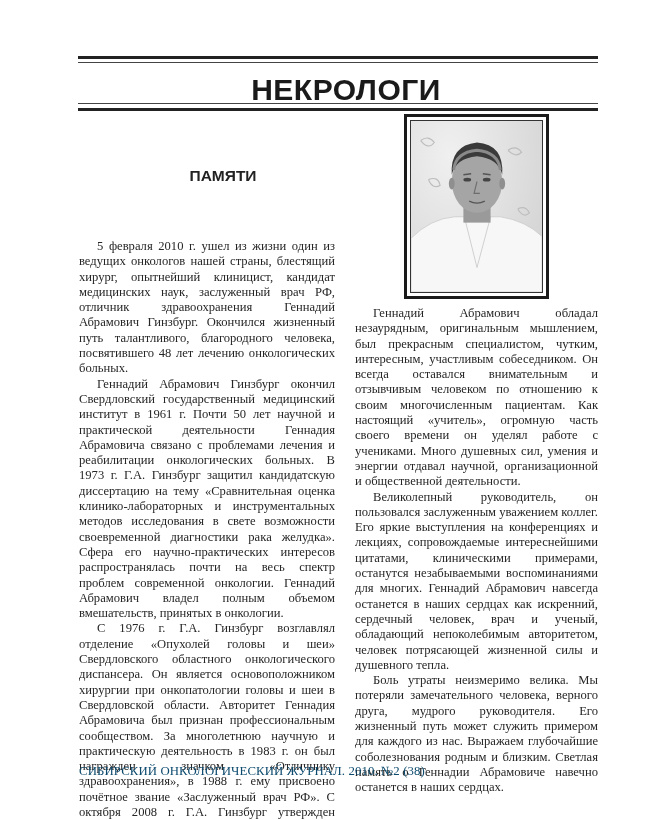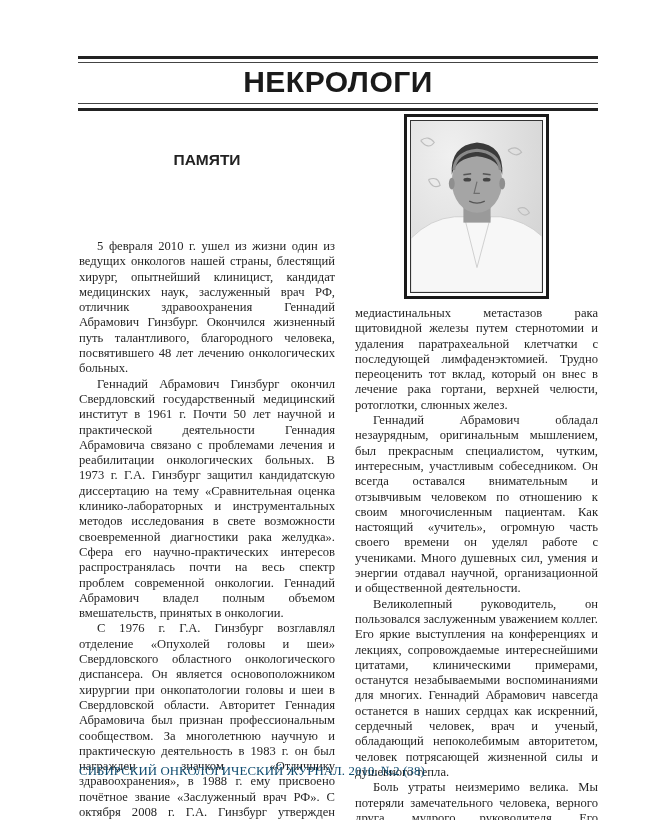--- a/index.html
+++ b/index.html
@@ -10,7 +10,7 @@
     .rule.thin { height: 1px; background: #444; }
     #section-title { position: absolute; left: 78px; width: 520px; top: 62px; text-align: center;
       font-family: "Liberation Sans", sans-serif; font-weight: bold; font-size: 30px;
-      letter-spacing: 0.5px; color: #1a1a1a; margin: 0; line-height: 40px; }
+      letter-spacing: 0.5px; color: #1a1a1a; margin: 8px; line-height: 40px; }
     #article-title { position: absolute; left: 79px; width: 256px; top: 150px; text-align: center;
       font-family: "Liberation Sans", sans-serif; font-weight: bold; font-size: 15.5px;
       line-height: 20px; color: #222; margin: 0; }

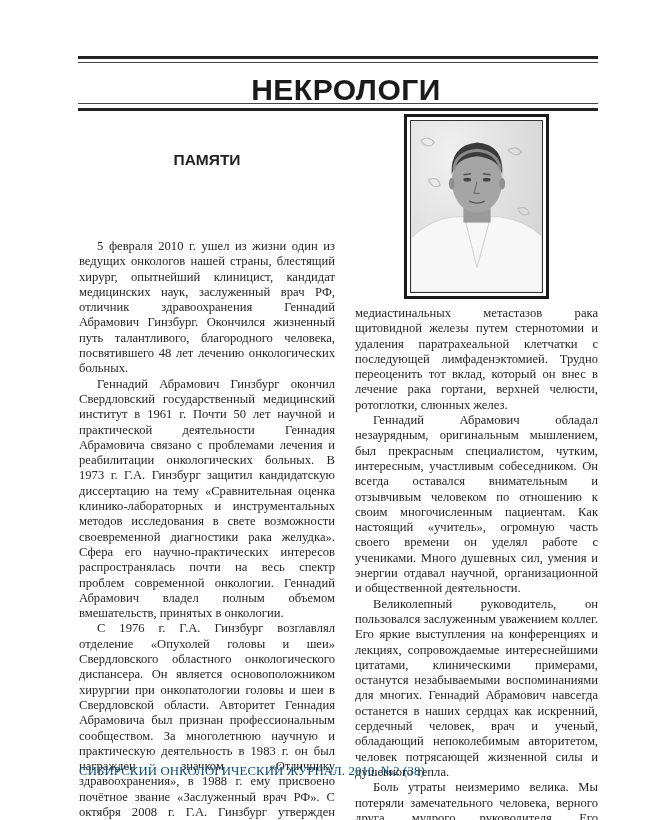--- a/index.html
+++ b/index.html
@@ -13,7 +13,7 @@
       letter-spacing: 0.5px; color: #1a1a1a; margin: 8px; line-height: 40px; }
     #article-title { position: absolute; left: 79px; width: 256px; top: 150px; text-align: center;
       font-family: "Liberation Sans", sans-serif; font-weight: bold; font-size: 15.5px;
-      line-height: 20px; color: #222; margin: 0; }
+      line-height: 20px; color: #222; margin: 16px; }
     #article-title span { display: block; }
     .photo { position: absolute; left: 404px; top: 114px; width: 145px; height: 185px;
       box-sizing: border-box; border: 3px solid #1a1a1a; background: #fff; }

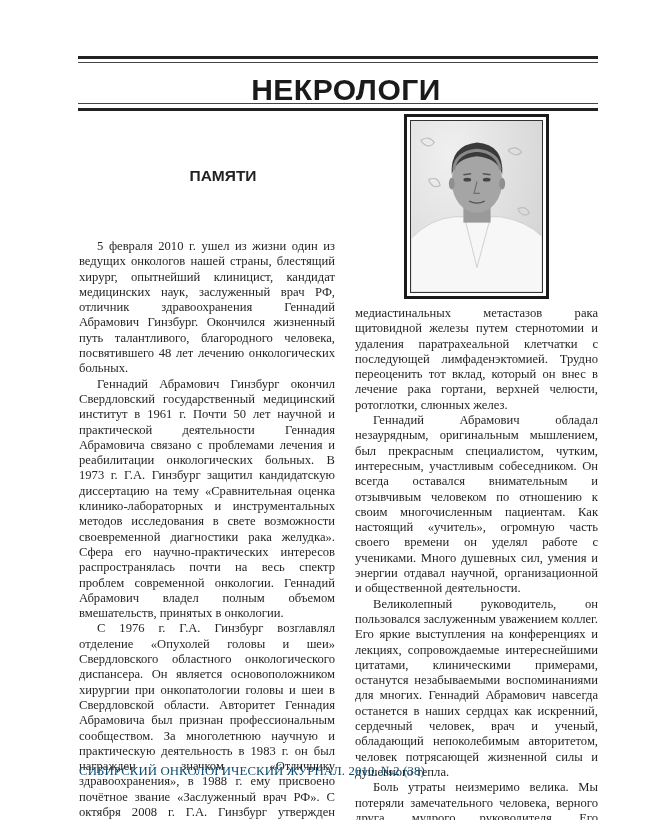--- a/index.html
+++ b/index.html
@@ -69,7 +69,6 @@
 </div>
 
 <div class="col" id="col-right">
-  <p style="text-indent:0;">медиастинальных метастазов рака щитовидной железы путем стернотомии и удаления паратрахеальной клетчатки с последующей лимфаденэктомией. Трудно переоценить тот вклад, который он внес в лечение рака гортани, верхней челюсти, ротоглотки, слюнных желез.</p>
   <p>Геннадий Абрамович обладал незаурядным, оригинальным мышлением, был прекрасным специалистом, чутким, интересным, участливым собеседником. Он всегда оставался внимательным и отзывчивым человеком по отношению к своим многочисленным пациентам. Как настоящий «учитель», огромную часть своего времени он уделял работе с учениками. Много душевных сил, умения и энергии отдавал научной, организационной и общественной деятельности.</p>
   <p>Великолепный руководитель, он пользовался заслуженным уважением коллег. Его яркие выступления на конференциях и лекциях, сопровождаемые интереснейшими цитатами, клиническими примерами, останутся незабываемыми воспоминаниями для многих. Геннадий Абрамович навсегда останется в наших сердцах как искренний, сердечный человек, врач и ученый, обладающий непоколебимым авторитетом, человек потрясающей жизненной силы и душевного тепла.</p>
   <p>Боль утраты неизмеримо велика. Мы потеряли замечательного человека, верного друга, мудрого руководителя. Его жизненный путь может служить примером для каждого из нас. Выражаем глубочайшие соболезнования родным и близким. Светлая память о Геннадии Абрамовиче навечно останется в наших сердцах.</p>

